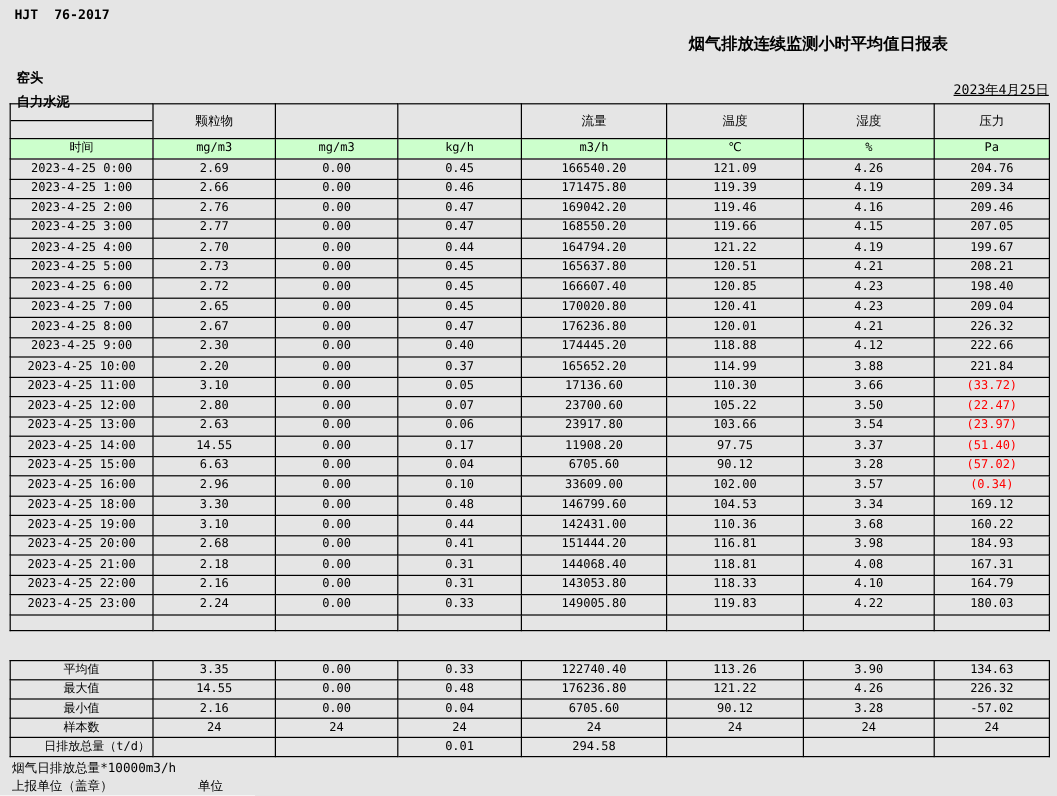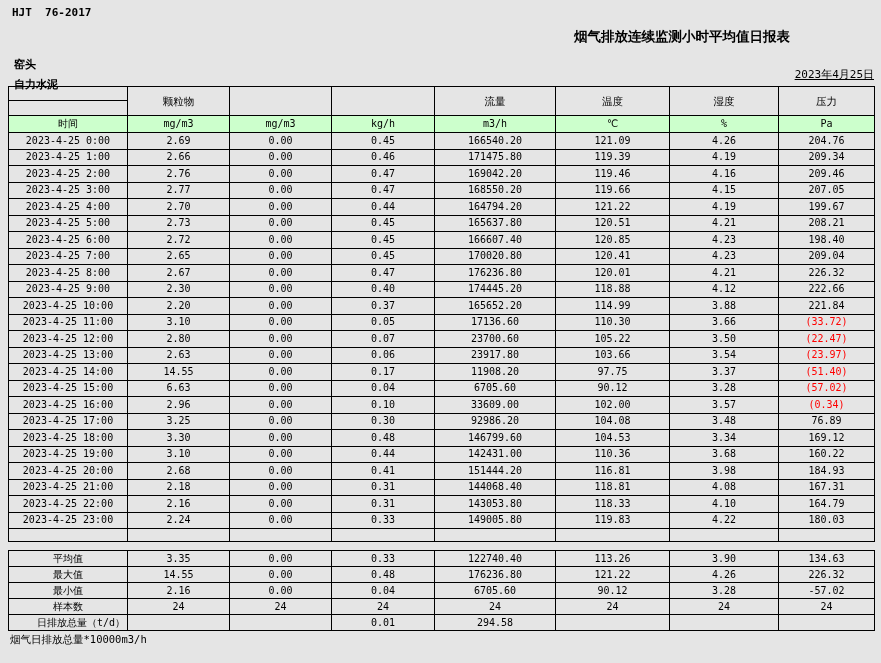--- a/index.html
+++ b/index.html
@@ -263,16 +263,6 @@
           <td class="neg">(0.34)</td>
         </tr>
         <tr class="data-row">
-          <td>2023-4-25 17:00</td>
-          <td>3.25</td>
-          <td>0.00</td>
-          <td>0.30</td>
-          <td>92986.20</td>
-          <td>104.08</td>
-          <td>3.48</td>
-          <td>76.89</td>
-        </tr>
-        <tr class="data-row">
           <td>2023-4-25 18:00</td>
           <td>3.30</td>
           <td>0.00</td>

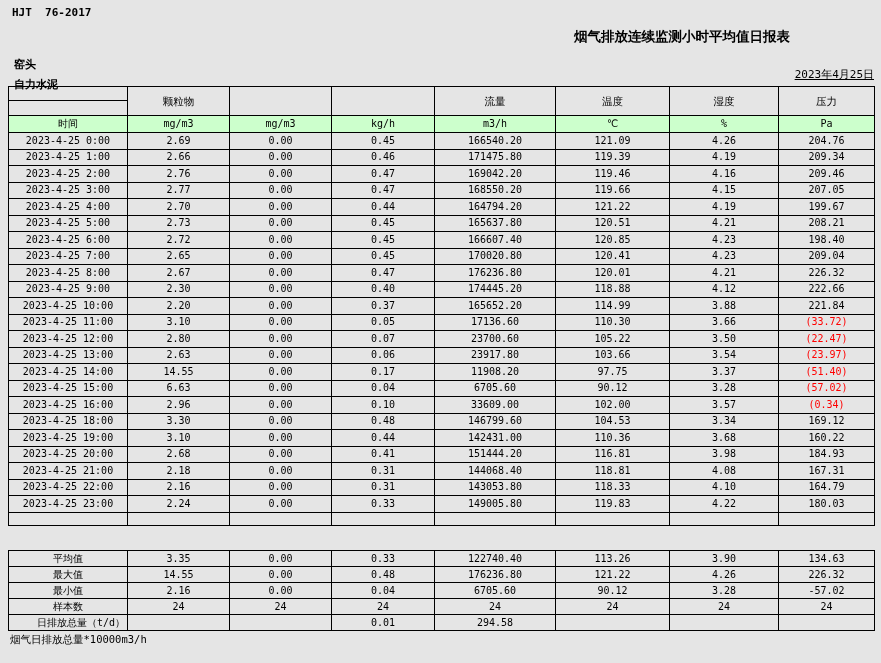--- a/index.html
+++ b/index.html
@@ -401,6 +401,10 @@
   </table>
 
   <div class="footer-note">烟气日排放总量*10000m3/h</div>
+  <div class="footer-line">
+    <span class="report-unit">上报单位（盖章）</span>
+    <span class="unit">单位</span>
+  </div>
 </div>
 
 </body></html>

